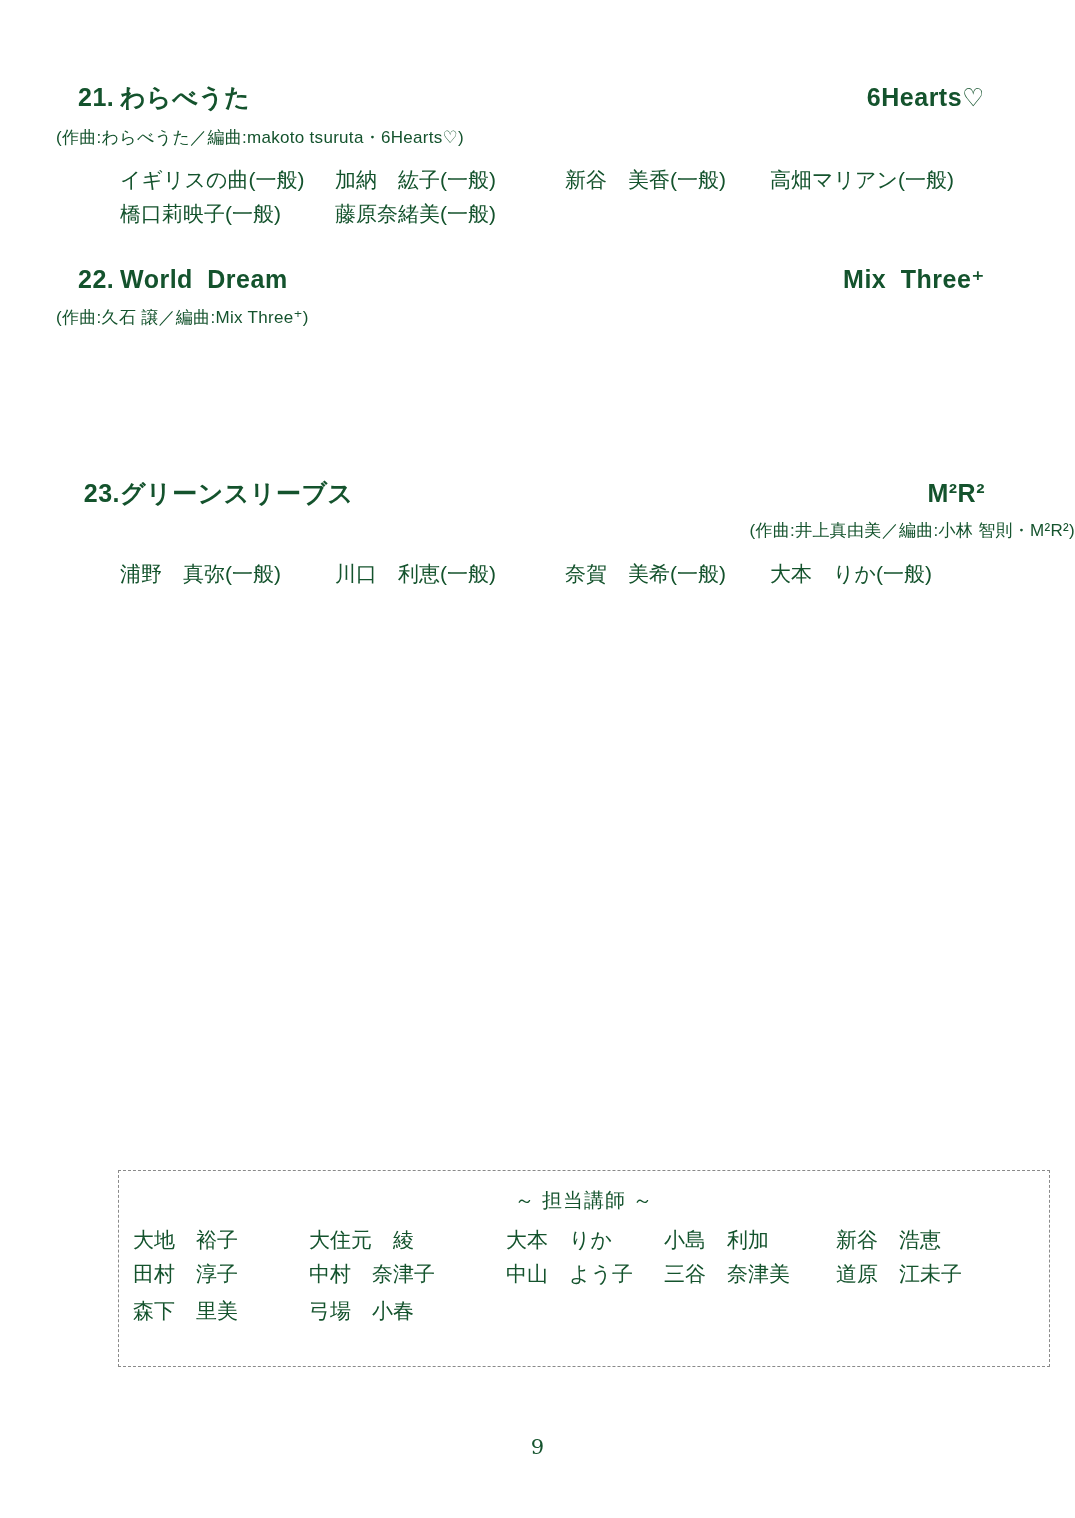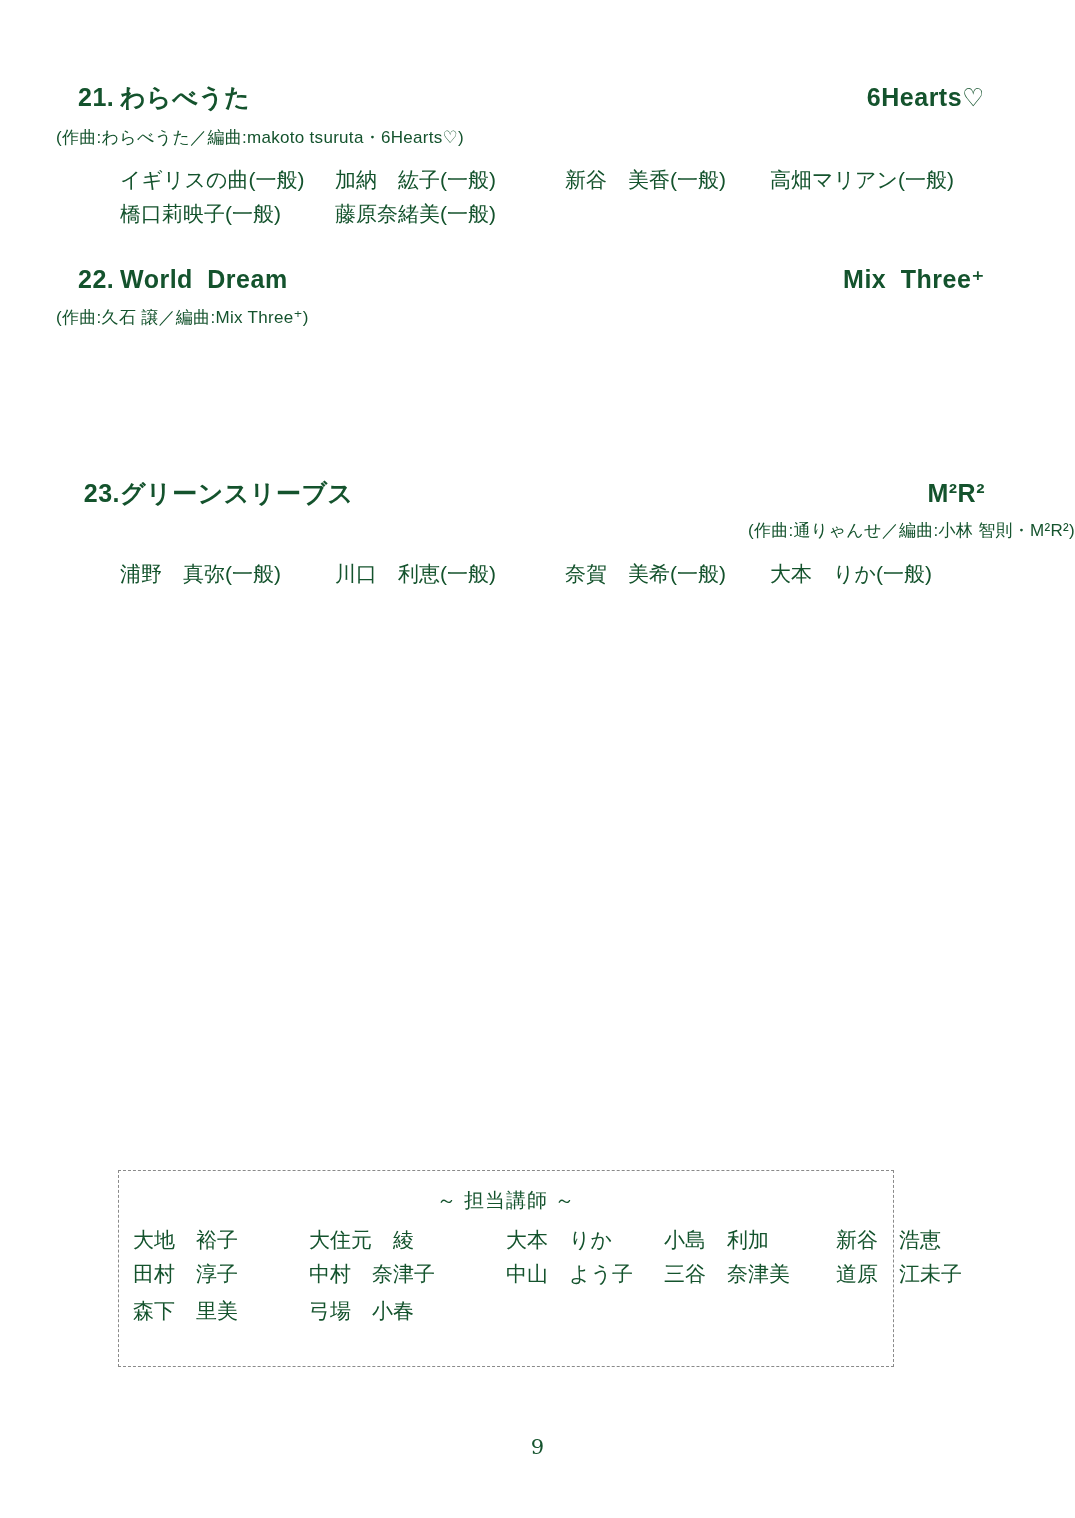--- a/index.html
+++ b/index.html
@@ -111,7 +111,7 @@
       <span class="song-title">グリーンスリーブス</span>
       <span class="song-group">M²R²</span>
     </div>
-    <div class="song-credit">(作曲:通りゃんせ／編曲:小林 智則・M²R²)</div>
+    <div class="song-credit">(作曲:井上真由美／編曲:小林 智則・M²R²)</div>
     <div class="performer-rows">
       <div class="performer-row">
         <span class="pc0">浦野　真弥(一般)</span>

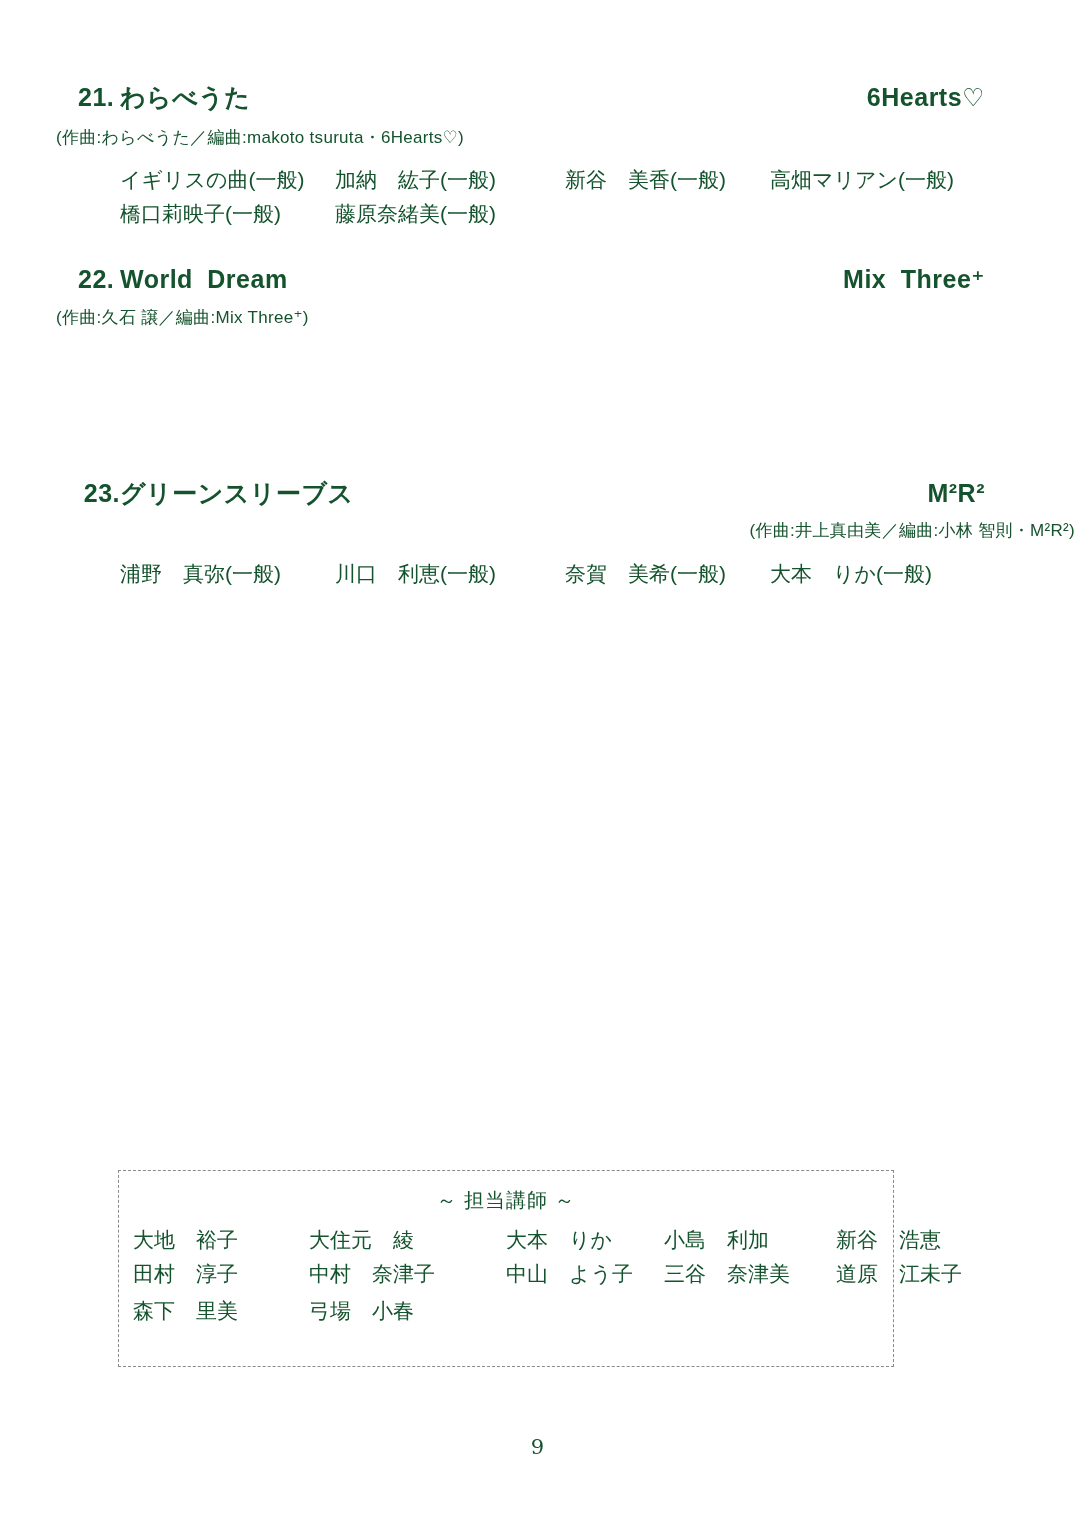--- a/index.html
+++ b/index.html
@@ -45,7 +45,7 @@
 
   .instructors-box{
     position:absolute;left:118px;top:1170px;
-    width:776px;height:197px;
+    width:932px;height:197px;
     border:1px dashed #8a8a8a;
     box-sizing:border-box;
   }

